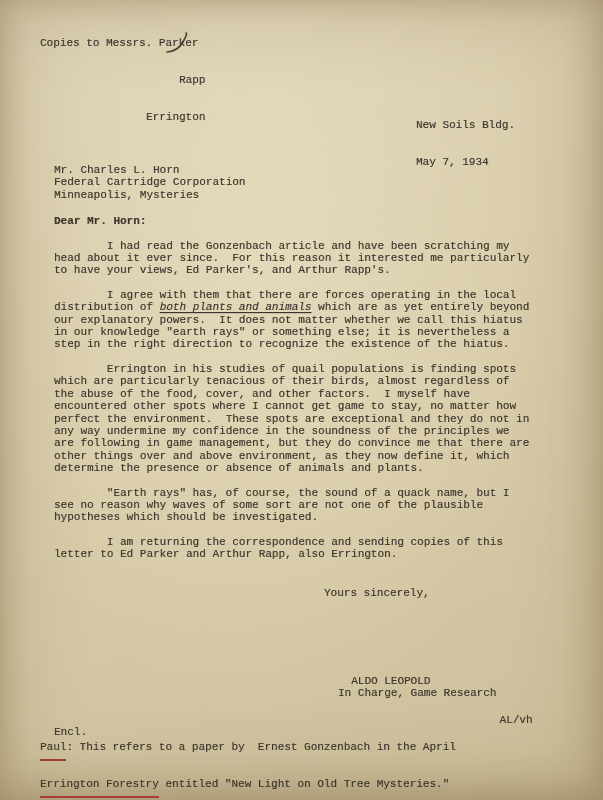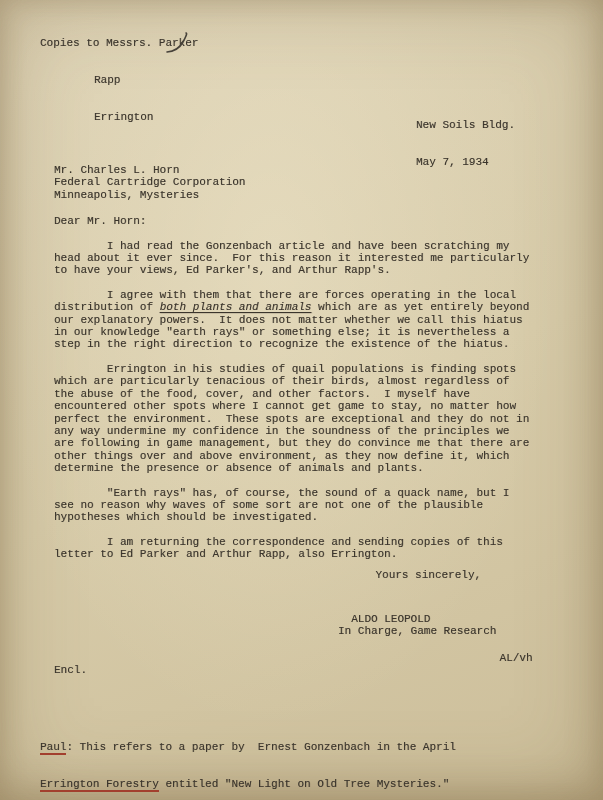--- a/index.html
+++ b/index.html
@@ -27,7 +27,7 @@
       inset 6px 4px 22px rgba(122,100,62,0.16);
   }
   .copies { position: absolute; top: 12px; left: 40px; white-space: pre; }
-  .copies .indent { margin-left: 54px; }
+  .copies .indent { margin-left: 106px; text-align: right; }
   .pen-mark { position: absolute; left: 126px; top: 20px; }
   .heading { position: absolute; top: 94px; left: 416px; white-space: pre; }
   .body-block { position: absolute; top: 164px; left: 54px; width: 72.5ch; }

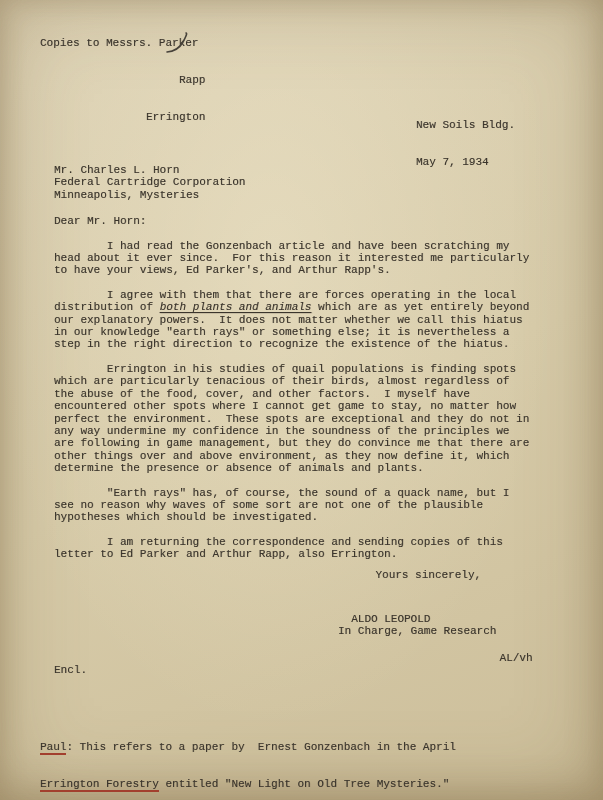--- a/index.html
+++ b/index.html
@@ -31,7 +31,7 @@
   .pen-mark { position: absolute; left: 126px; top: 20px; }
   .heading { position: absolute; top: 94px; left: 416px; white-space: pre; }
   .body-block { position: absolute; top: 164px; left: 54px; width: 72.5ch; }
-  .salutation { margin-top: 14px; }
+  .salutation { margin-top: 14px; font-weight: bold; }
   .para { margin: 12px 0 0 0; text-indent: 8ch; white-space: pre-wrap; }
   .u-ink { text-decoration: underline; text-underline-offset: 2px; font-style: italic; }
   .closing { margin-top: 8px; margin-left: 270px; text-align: center; }

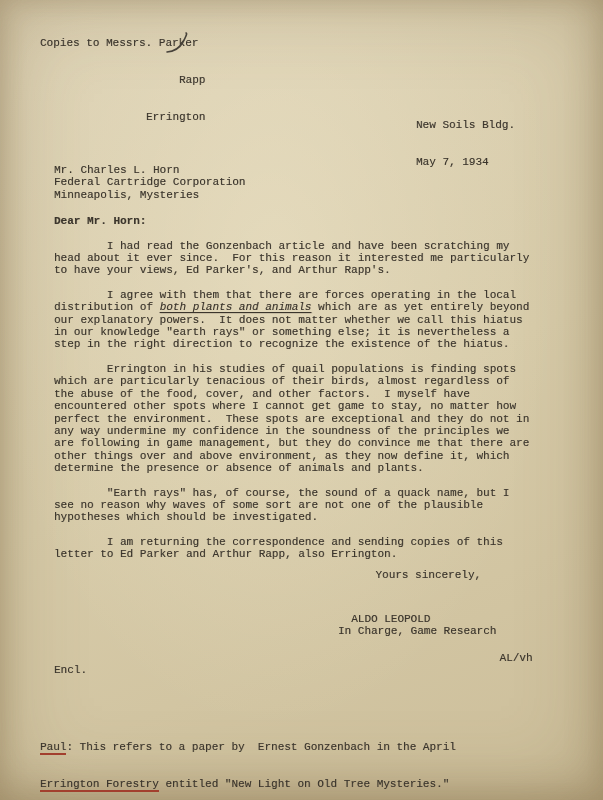--- a/index.html
+++ b/index.html
@@ -34,7 +34,7 @@
   .salutation { margin-top: 14px; font-weight: bold; }
   .para { margin: 12px 0 0 0; text-indent: 8ch; white-space: pre-wrap; }
   .u-ink { text-decoration: underline; text-underline-offset: 2px; font-style: italic; }
-  .closing { margin-top: 8px; margin-left: 270px; text-align: center; }
+  .closing { margin-top: 26px; margin-left: 270px; }
   .signature { margin-top: 32px; margin-left: 284px; }
   .sig-name { text-indent: 2ch; }
   .typist { margin-top: 14px; text-align: right; }

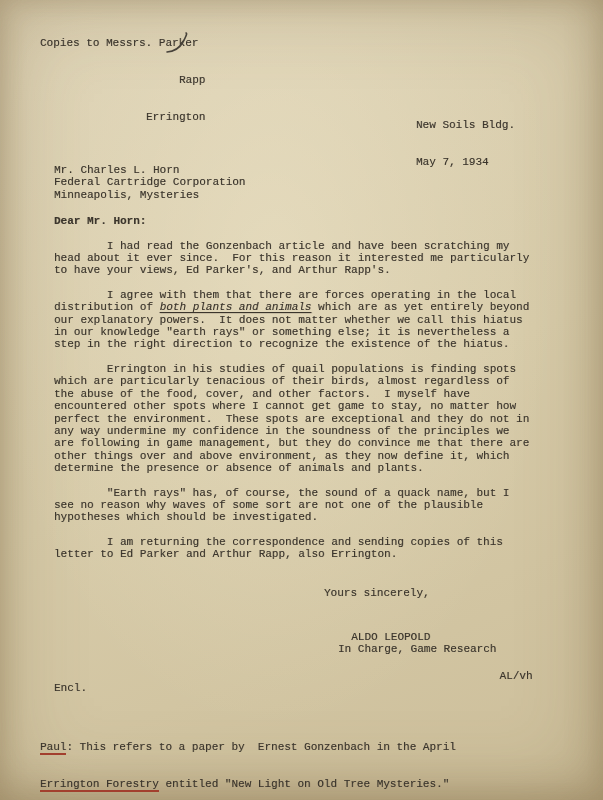--- a/index.html
+++ b/index.html
@@ -35,7 +35,7 @@
   .para { margin: 12px 0 0 0; text-indent: 8ch; white-space: pre-wrap; }
   .u-ink { text-decoration: underline; text-underline-offset: 2px; font-style: italic; }
   .closing { margin-top: 26px; margin-left: 270px; }
-  .signature { margin-top: 32px; margin-left: 284px; }
+  .signature { margin-top: 76px; margin-left: 284px; }
   .sig-name { text-indent: 2ch; }
   .typist { margin-top: 14px; text-align: right; }
   .postscript { position: absolute; left: 40px; top: 716px; width: 540px; white-space: pre-wrap; }

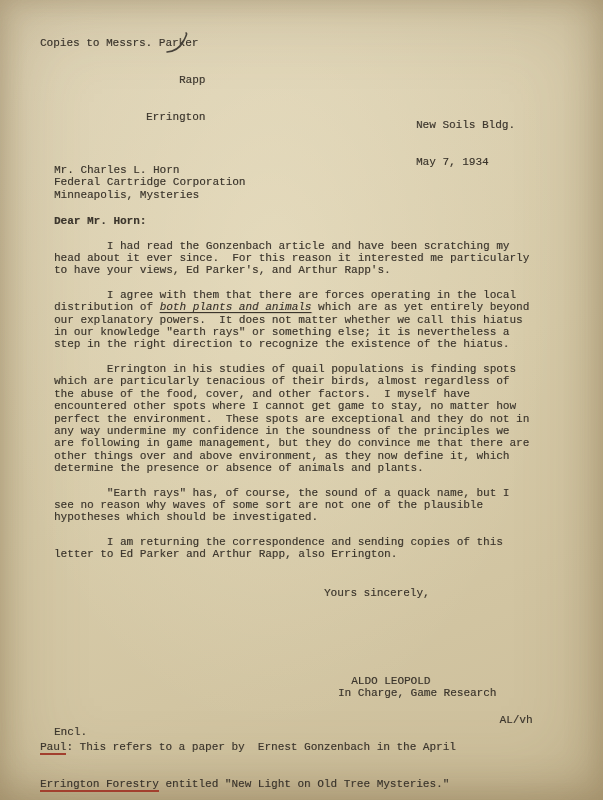--- a/index.html
+++ b/index.html
@@ -39,7 +39,7 @@
   .sig-name { text-indent: 2ch; }
   .typist { margin-top: 14px; text-align: right; }
   .postscript { position: absolute; left: 40px; top: 716px; width: 540px; white-space: pre-wrap; }
-  .red-underline { border-bottom: 2px solid #a23f2e; padding-bottom: 0; }
+  .red-underline { border-bottom: 2px solid #a23f2e; padding-bottom: 6px; }
 </style>
 </head>
 <body>

